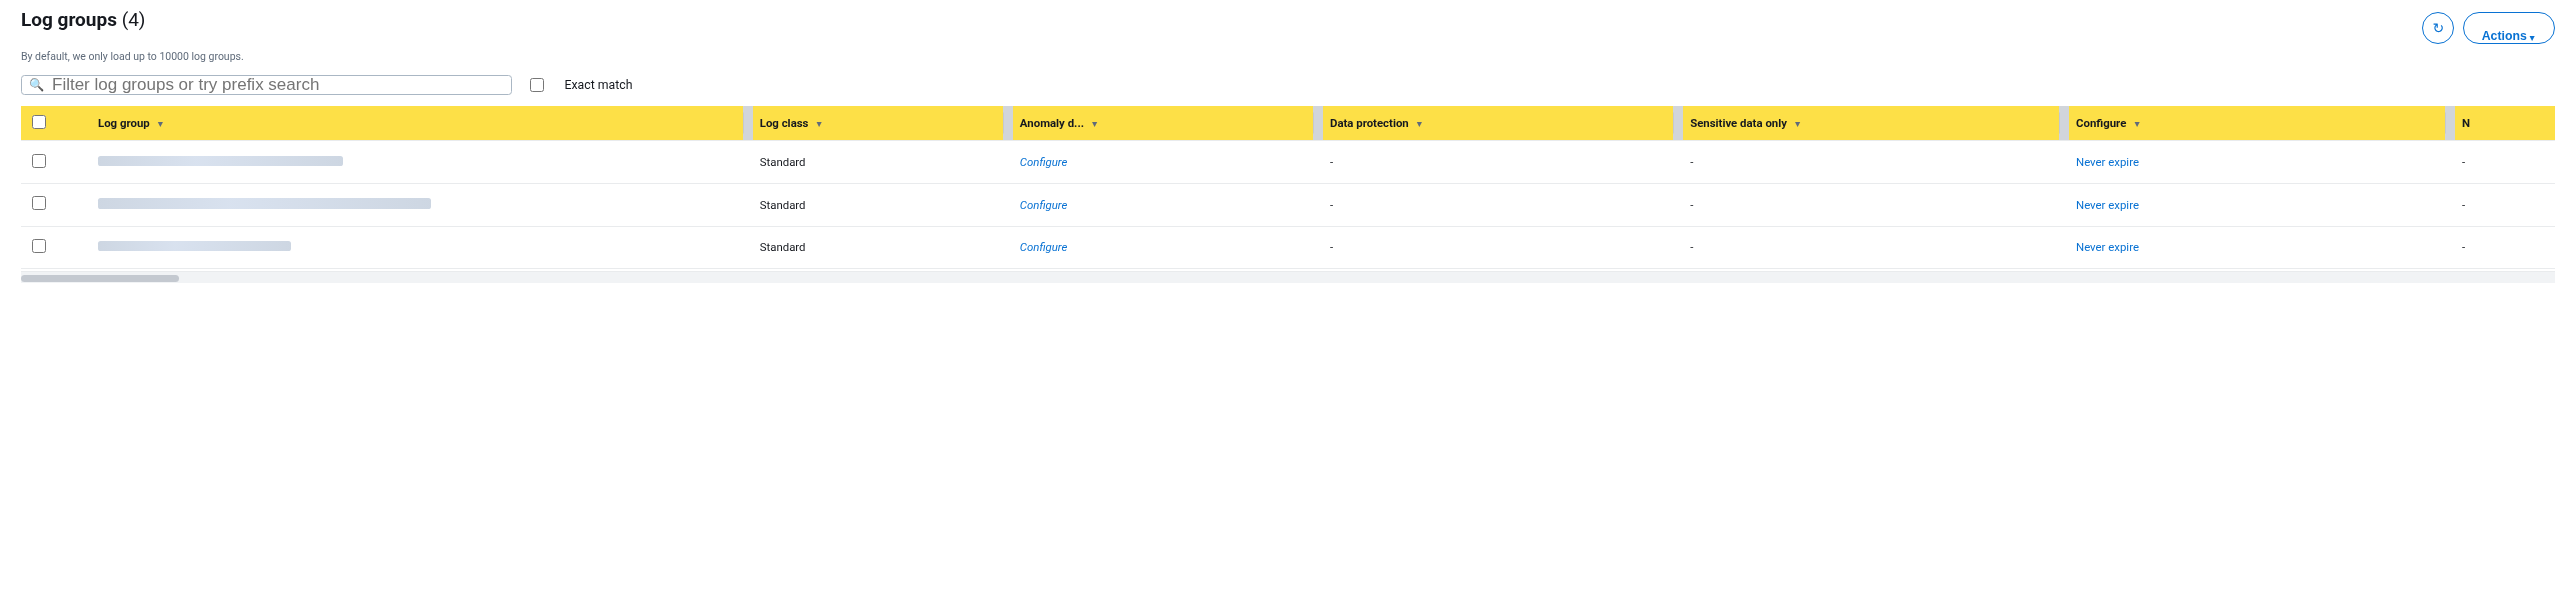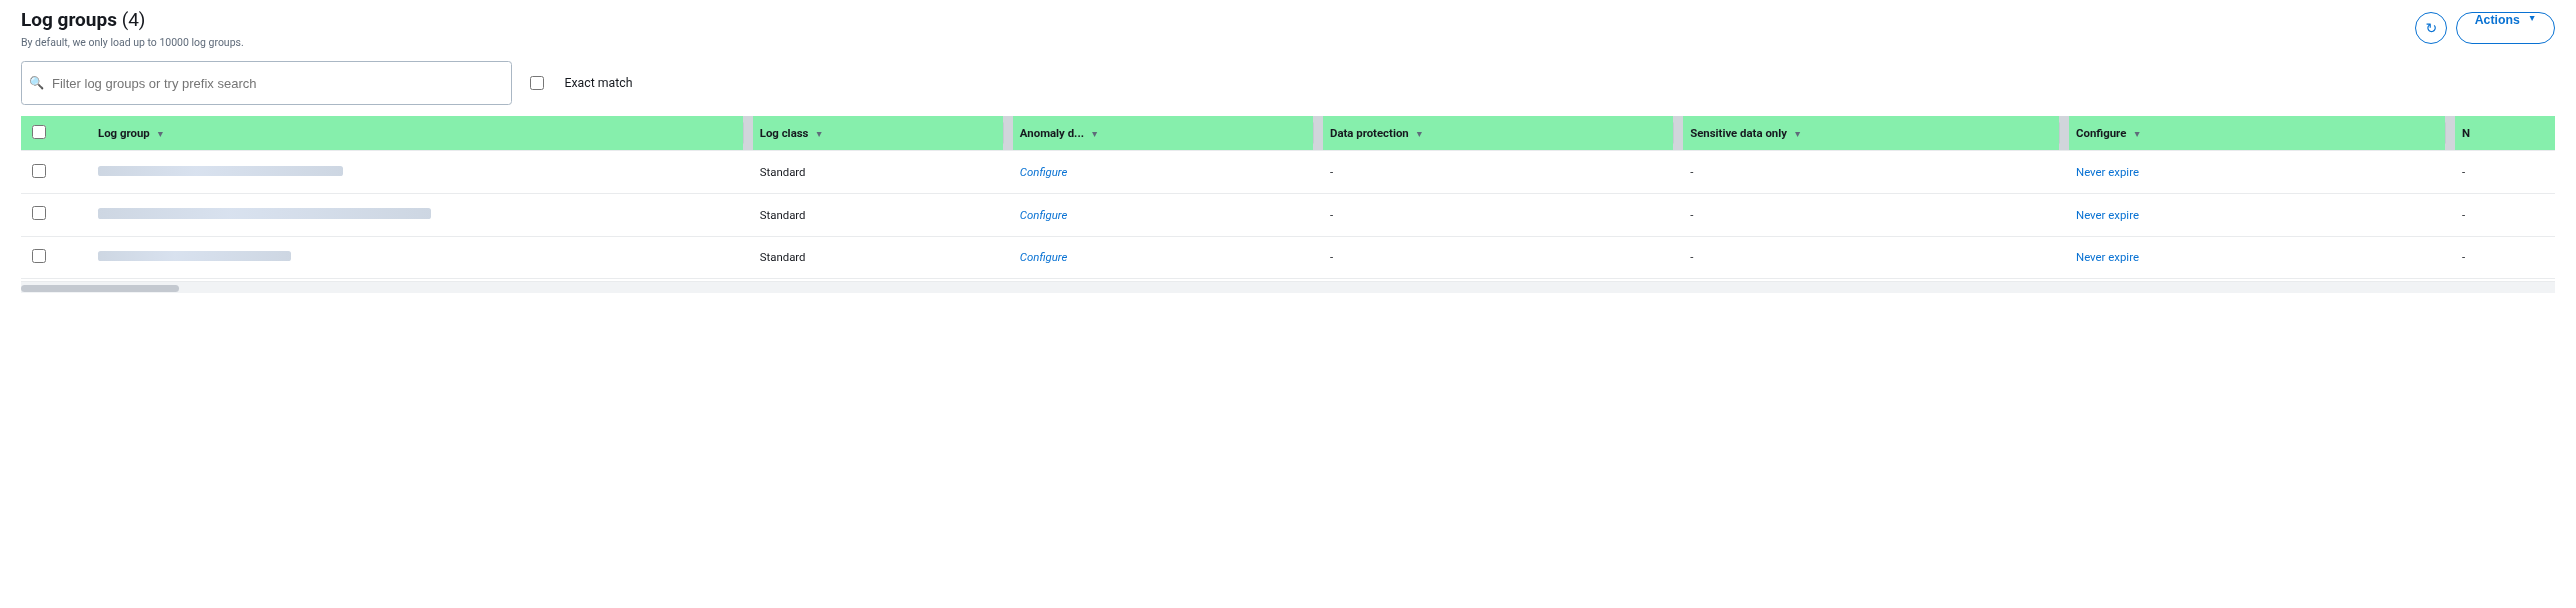--- a/index.html
+++ b/index.html
@@ -72,8 +72,8 @@
       font-size: 12.3px;
       font-weight: 600;
       display: flex;
-      align-items: flex-start;
-      gap: 8px;
+      align-items: flex-end;
+      gap: 1px;
     }
     .actions-btn .chevron {
       font-size: 8.8px;

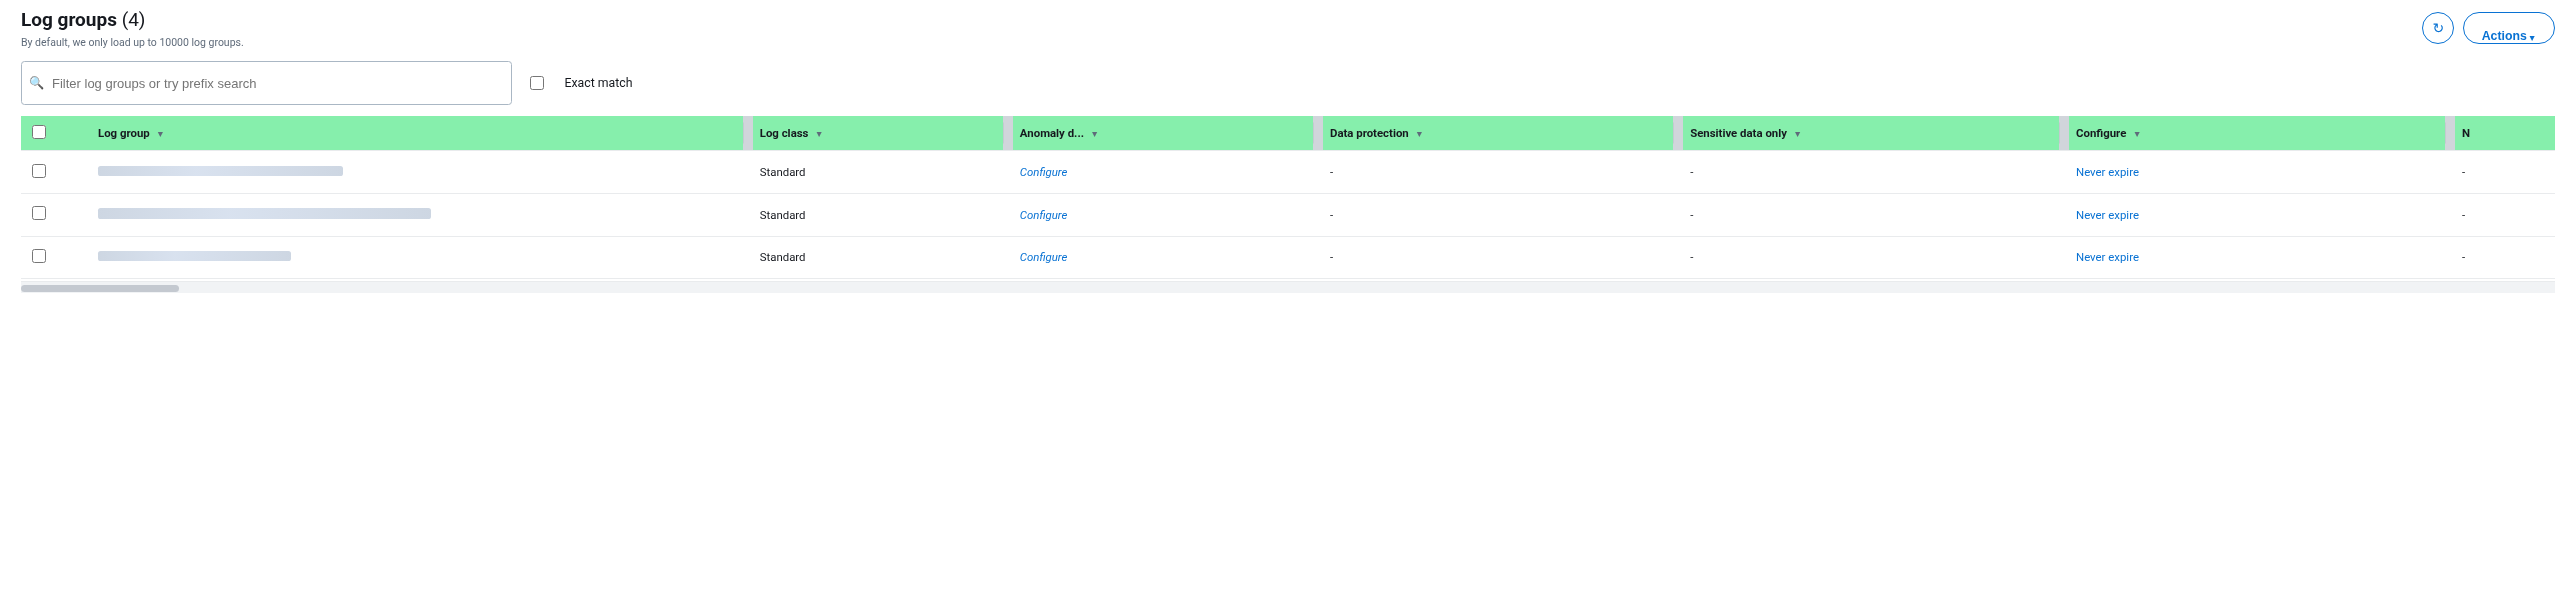--- a/index.html
+++ b/index.html
@@ -40,7 +40,7 @@
     .subtitle {
       font-size: 10.5px;
       color: #5f6b7a;
-      margin-top: 5px;
+      margin-top: 19px;
     }
     .header-actions {
       display: flex;

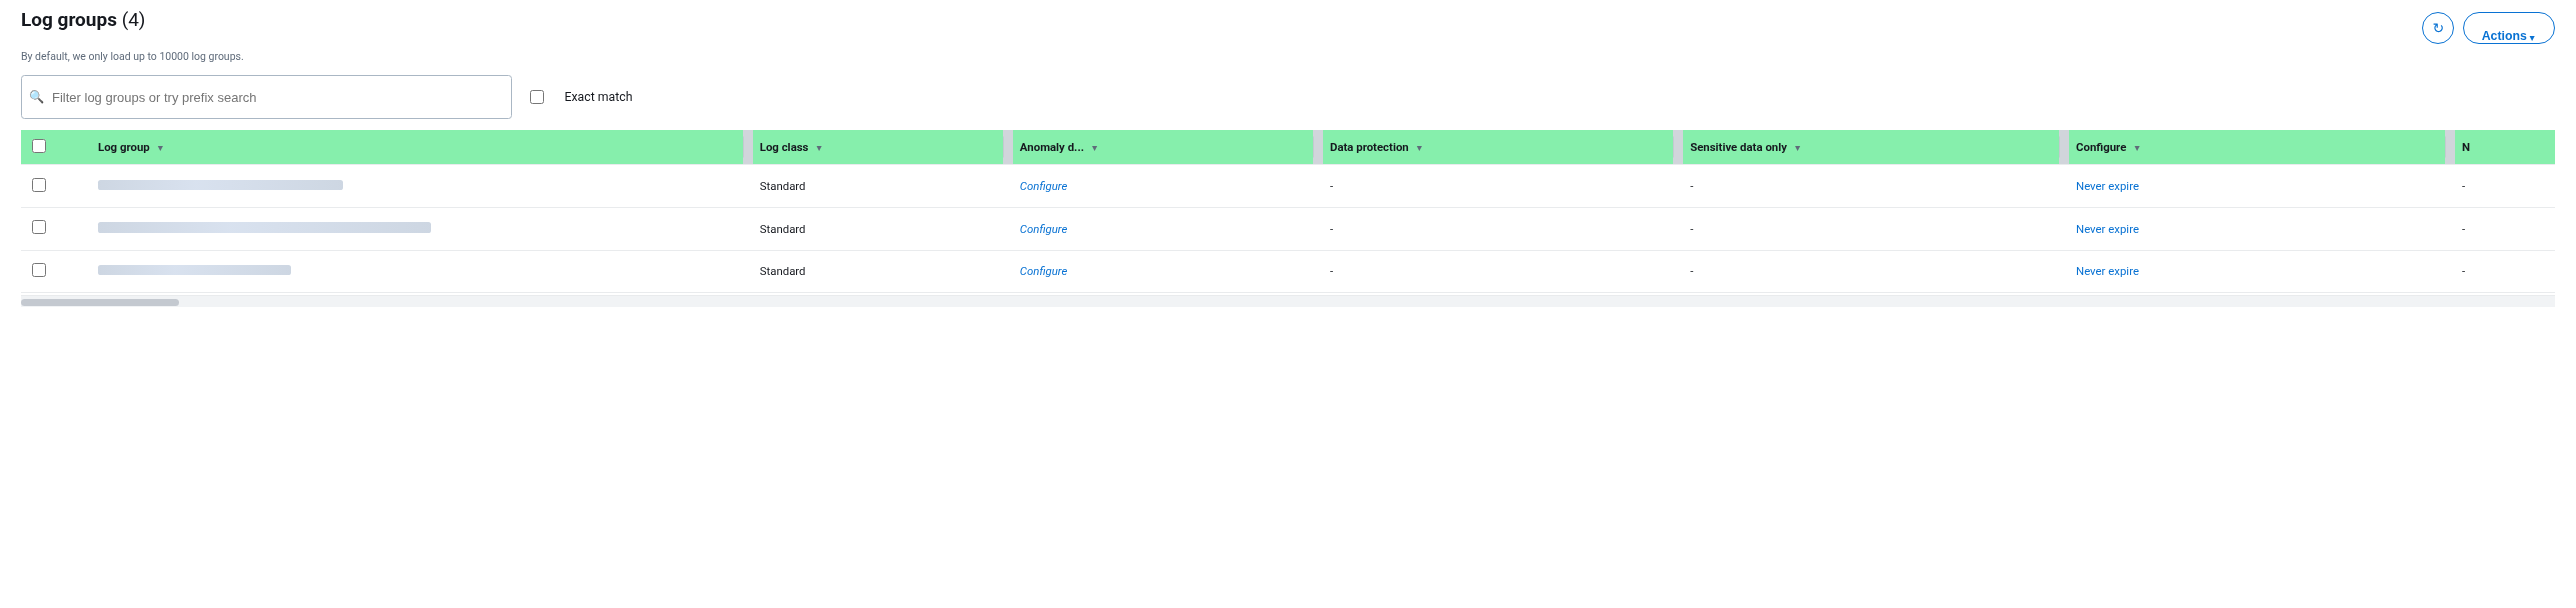--- a/index.html
+++ b/index.html
@@ -98,11 +98,11 @@
     }
     .search-input {
       width: 100%;
-      height: 44px;
+      height: 20px;
       border: 0.9px solid #aab7c4;
       border-radius: 3.5px;
       padding: 0 10.5px 0 30px;
-      font-size: 13px;
+      font-size: 17px;
       color: #5f6b7a;
       outline: none;
     }

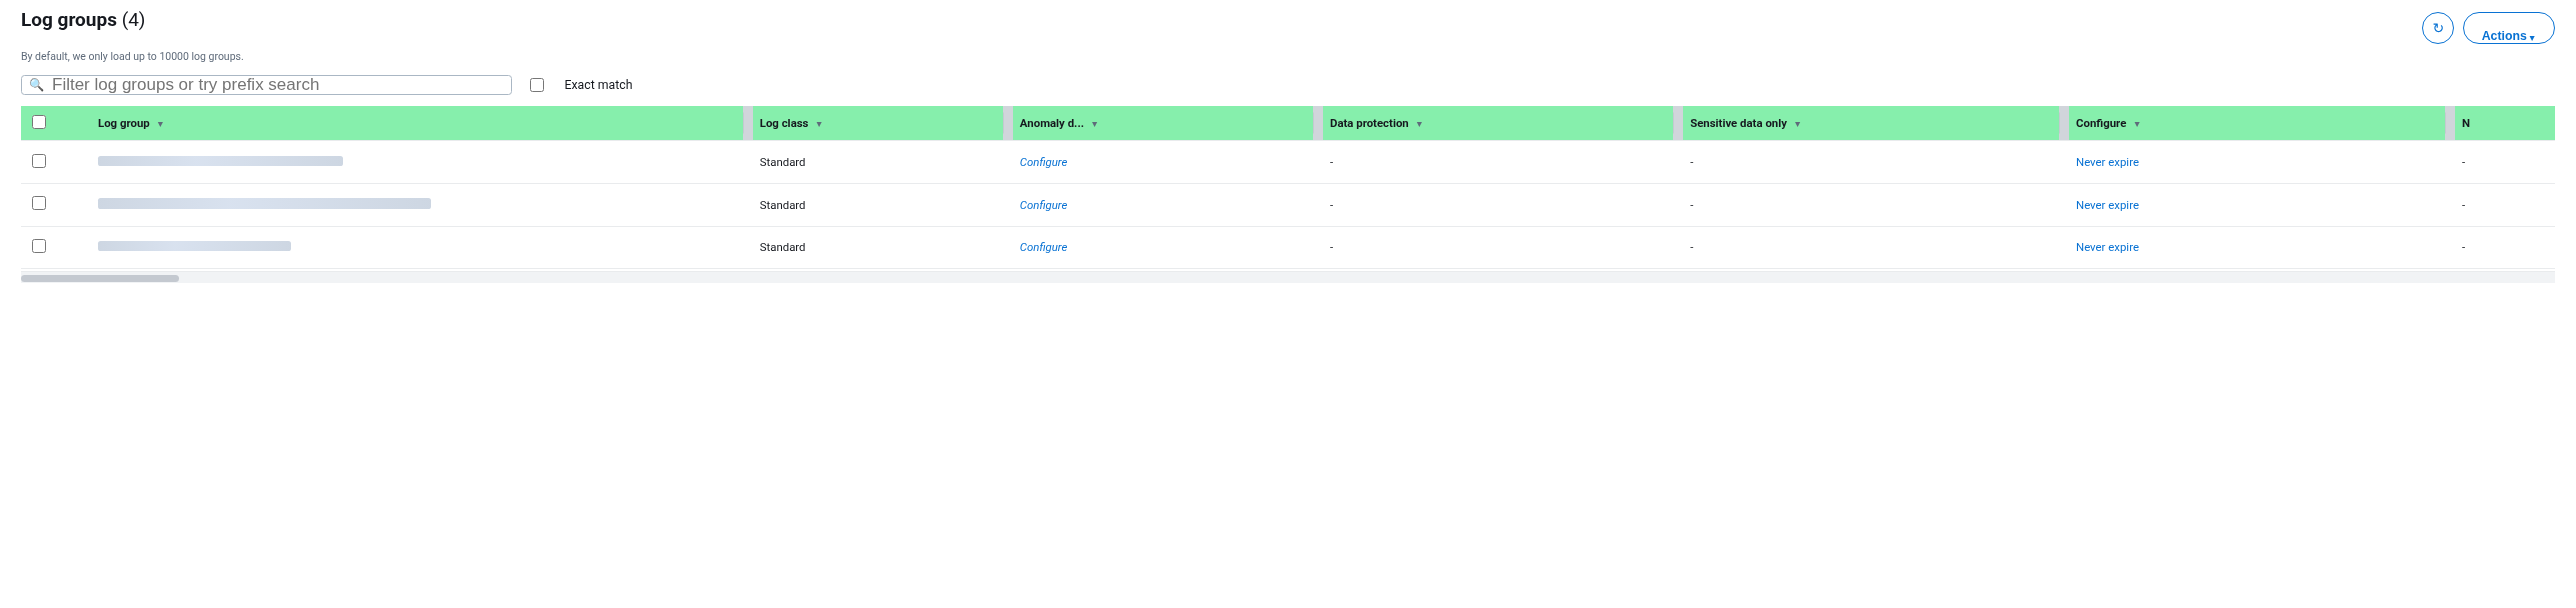--- a/index.html
+++ b/index.html
@@ -155,7 +155,7 @@
       font-weight: 700;
       color: #16191f;
       text-align: left;
-      background: #86efac;
+      background: #fde047;
       white-space: nowrap;
     }
     thead th.divider-col {

